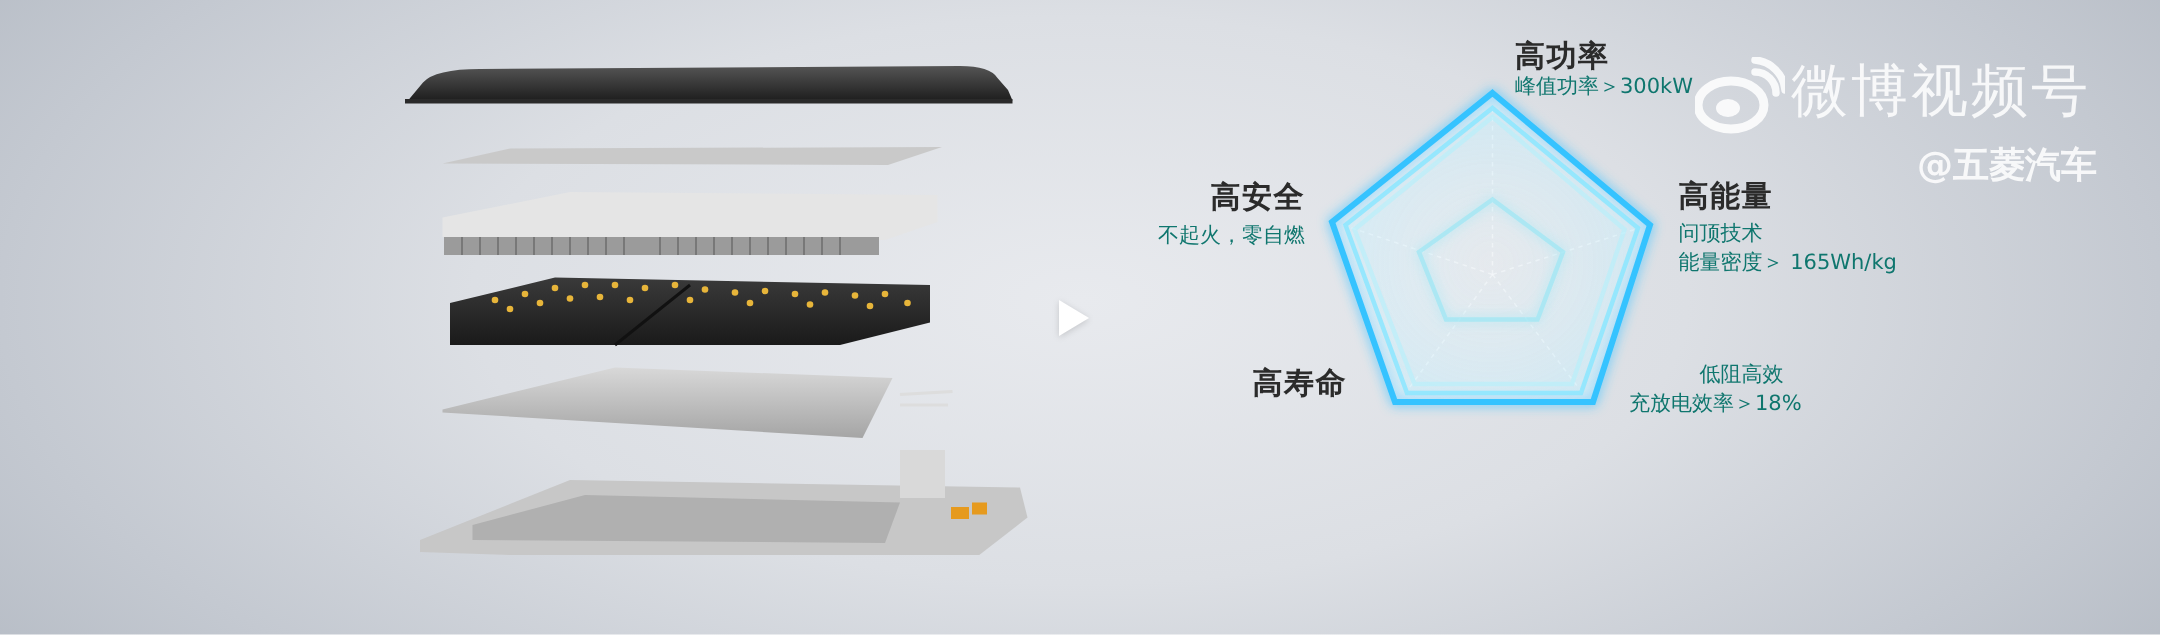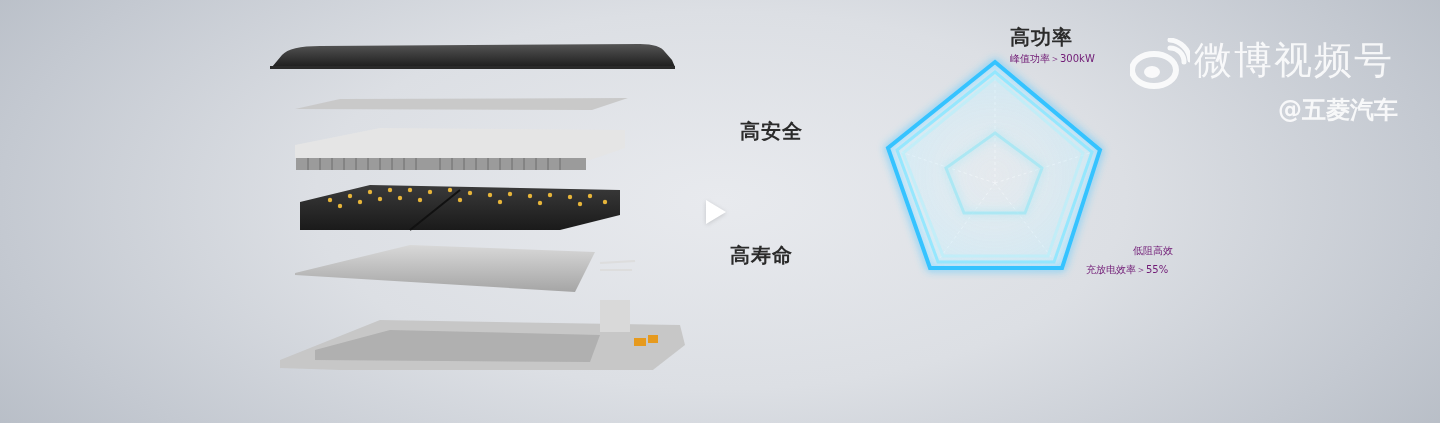--- a/index.html
+++ b/index.html
@@ -14,7 +14,7 @@
   .radar{position:absolute;left:860px;top:40px;width:270px;height:250px;}
   .feat{position:absolute;color:#333;}
   .feat .t{font-size:20px;font-weight:bold;color:#2b2b2b;letter-spacing:1px;line-height:24px;}
-  .feat .d{font-size:10px;color:#701a75;line-height:19px;}
+  .feat .d{font-size:14px;color:#0f766e;line-height:19px;}
   .feat.right{}
   .wm{position:absolute;left:1130px;top:38px;color:rgba(255,255,255,0.85);}
   .wm .name{font-size:38px;line-height:44px;letter-spacing:2px;font-weight:300;position:absolute;left:64px;top:0;white-space:nowrap;}

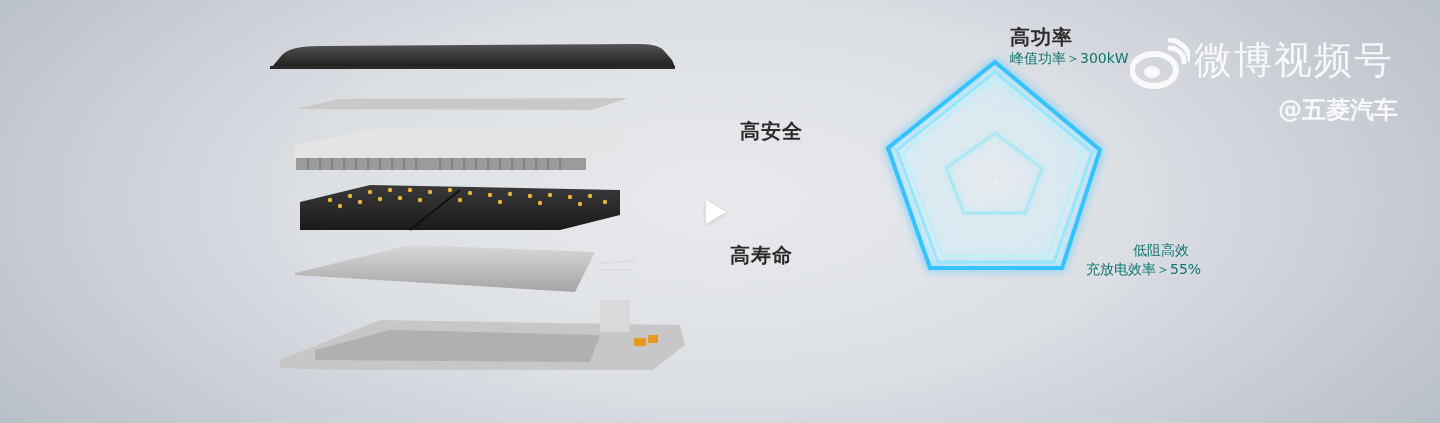--- a/index.html
+++ b/index.html
@@ -15,7 +15,7 @@
   .feat{position:absolute;color:#333;}
   .feat .t{font-size:20px;font-weight:bold;color:#2b2b2b;letter-spacing:1px;line-height:24px;}
   .feat .d{font-size:14px;color:#0f766e;line-height:19px;}
-  .feat.right{}
+  .feat.right{text-align:right;}
   .wm{position:absolute;left:1130px;top:38px;color:rgba(255,255,255,0.85);}
   .wm .name{font-size:38px;line-height:44px;letter-spacing:2px;font-weight:300;position:absolute;left:64px;top:0;white-space:nowrap;}
   .wm .handle{font-size:24px;position:absolute;left:148px;top:56px;white-space:nowrap;font-weight:bold;}

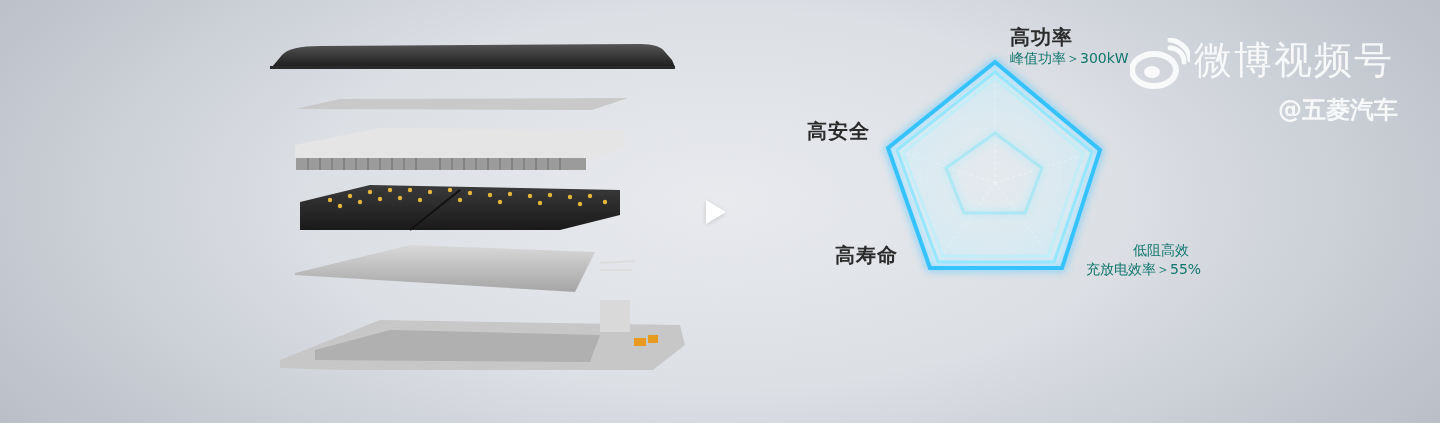--- a/index.html
+++ b/index.html
@@ -155,6 +155,11 @@
     <div class="t">高安全</div>
   </div>
 
+  <div class="feat" style="left:1119px;top:118px;">
+    <div class="t">高能量</div>
+    <div class="d" style="margin-top:5px;">问顶技术</div>
+    <div class="d">能量密度＞ 165Wh/kg</div>
+  </div>
 
   <div class="feat right" style="left:730px;top:243px;width:168px;">
     <div class="t">高寿命</div>

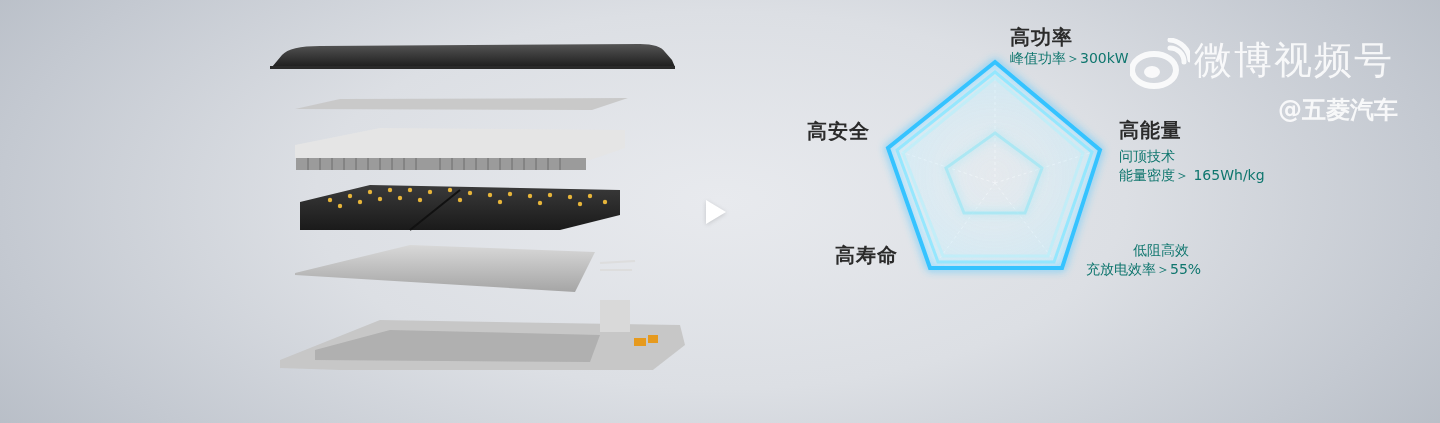--- a/index.html
+++ b/index.html
@@ -153,6 +153,7 @@
 
   <div class="feat right" style="left:740px;top:119px;width:130px;">
     <div class="t">高安全</div>
+    <div class="d" style="margin-top:5px;">不起火，零自燃</div>
   </div>
 
   <div class="feat" style="left:1119px;top:118px;">

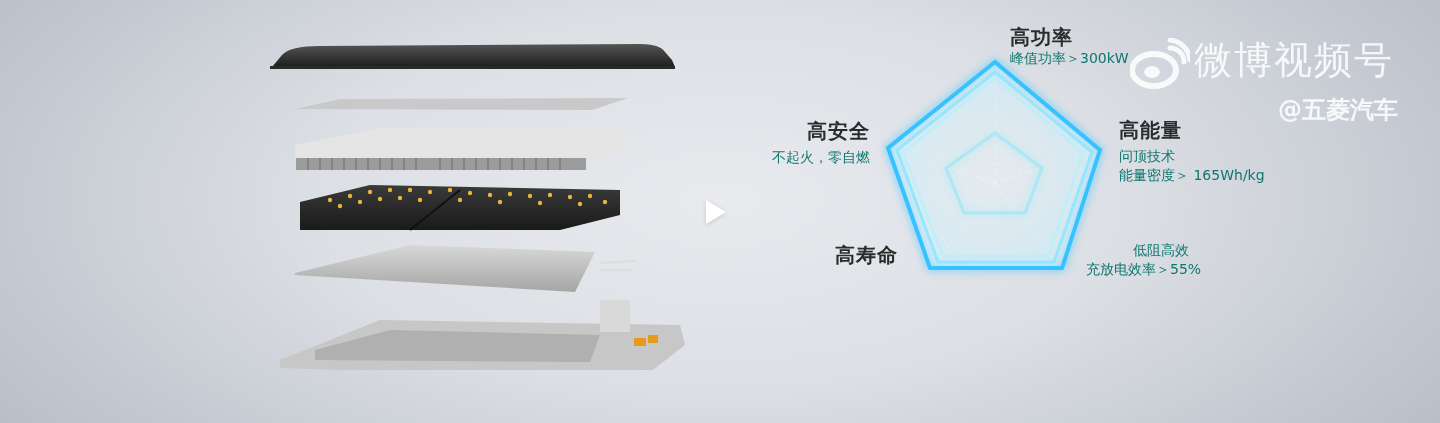--- a/index.html
+++ b/index.html
@@ -168,7 +168,7 @@
 
   <div class="feat" style="left:1086px;top:235px;">
     <div class="d" style="margin-top:6px;margin-left:47px;">低阻高效</div>
-    <div class="d">充放电效率＞55%</div>
+    <div class="d">充放电效率＞18%</div>
   </div>
 
   <div class="wm">

